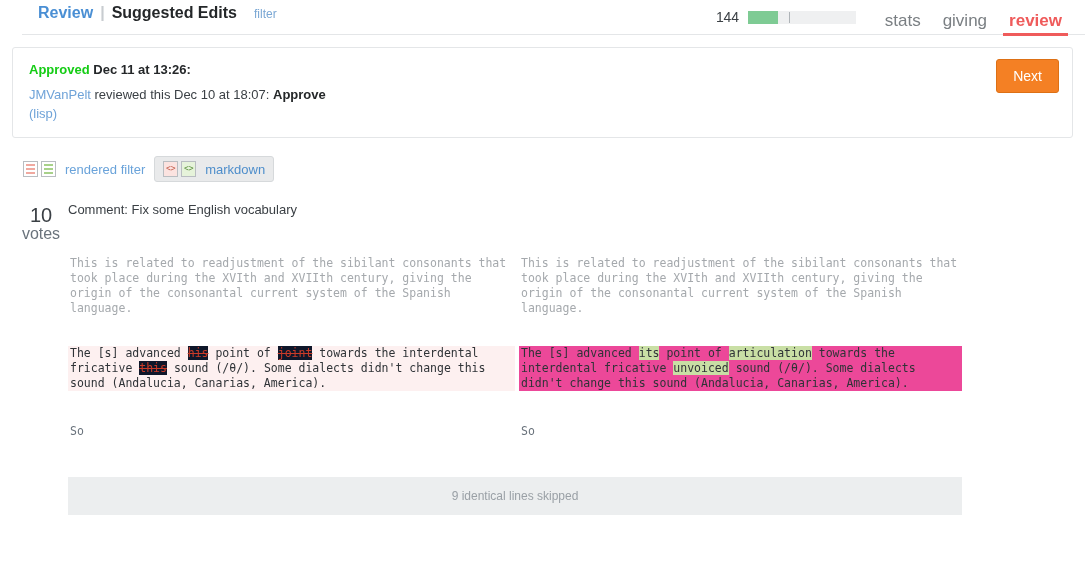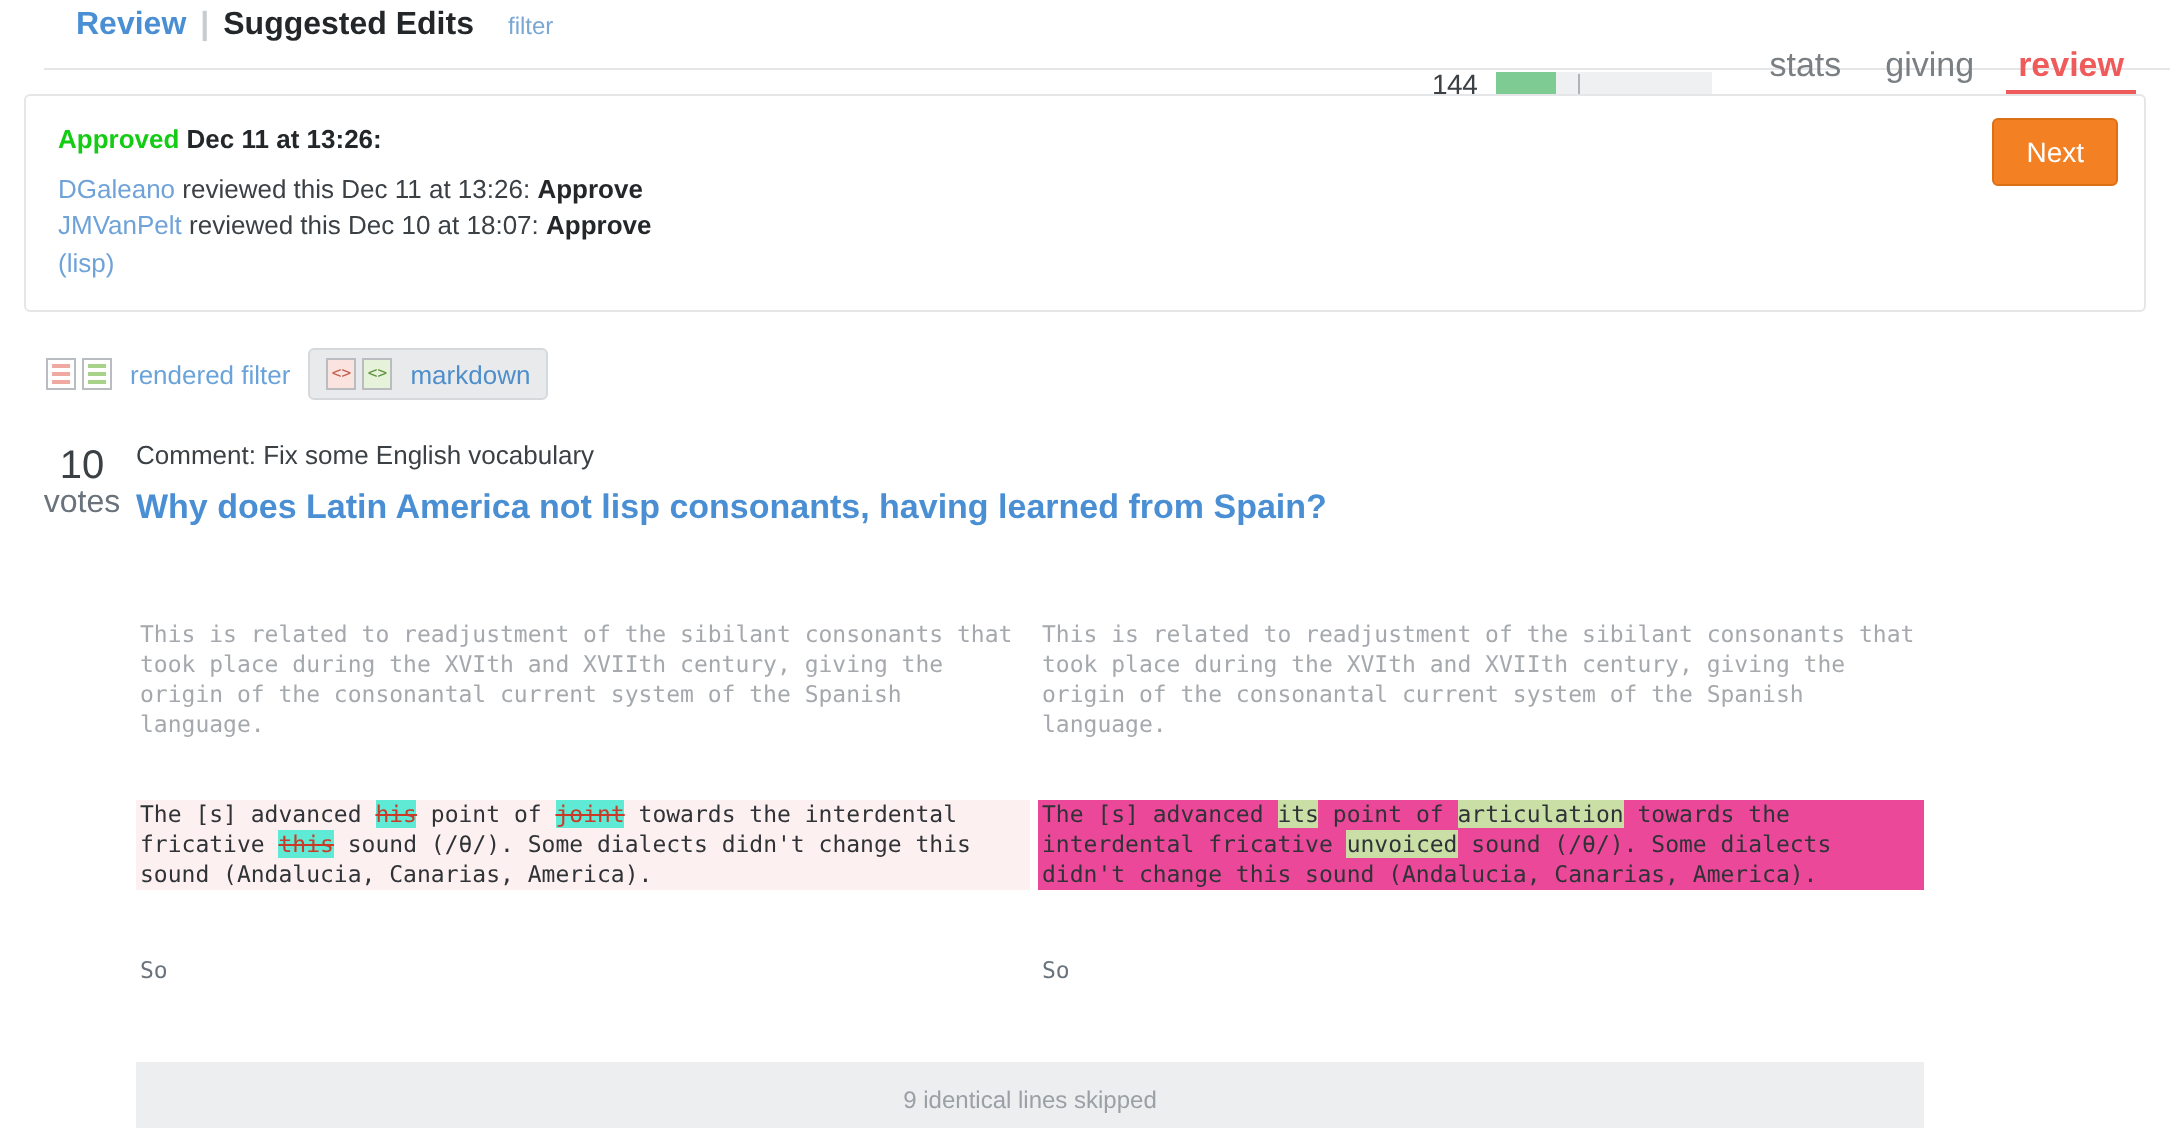--- a/index.html
+++ b/index.html
@@ -61,9 +61,9 @@
   .header-right {
     position: absolute;
     right: 12px;
-    top: 16px;
-    display: flex;
-    align-items: flex-end;
+    top: 4px;
+    display: flex;
+    align-items: flex-start;
     height: 34px;
   }
   .progress-wrap {

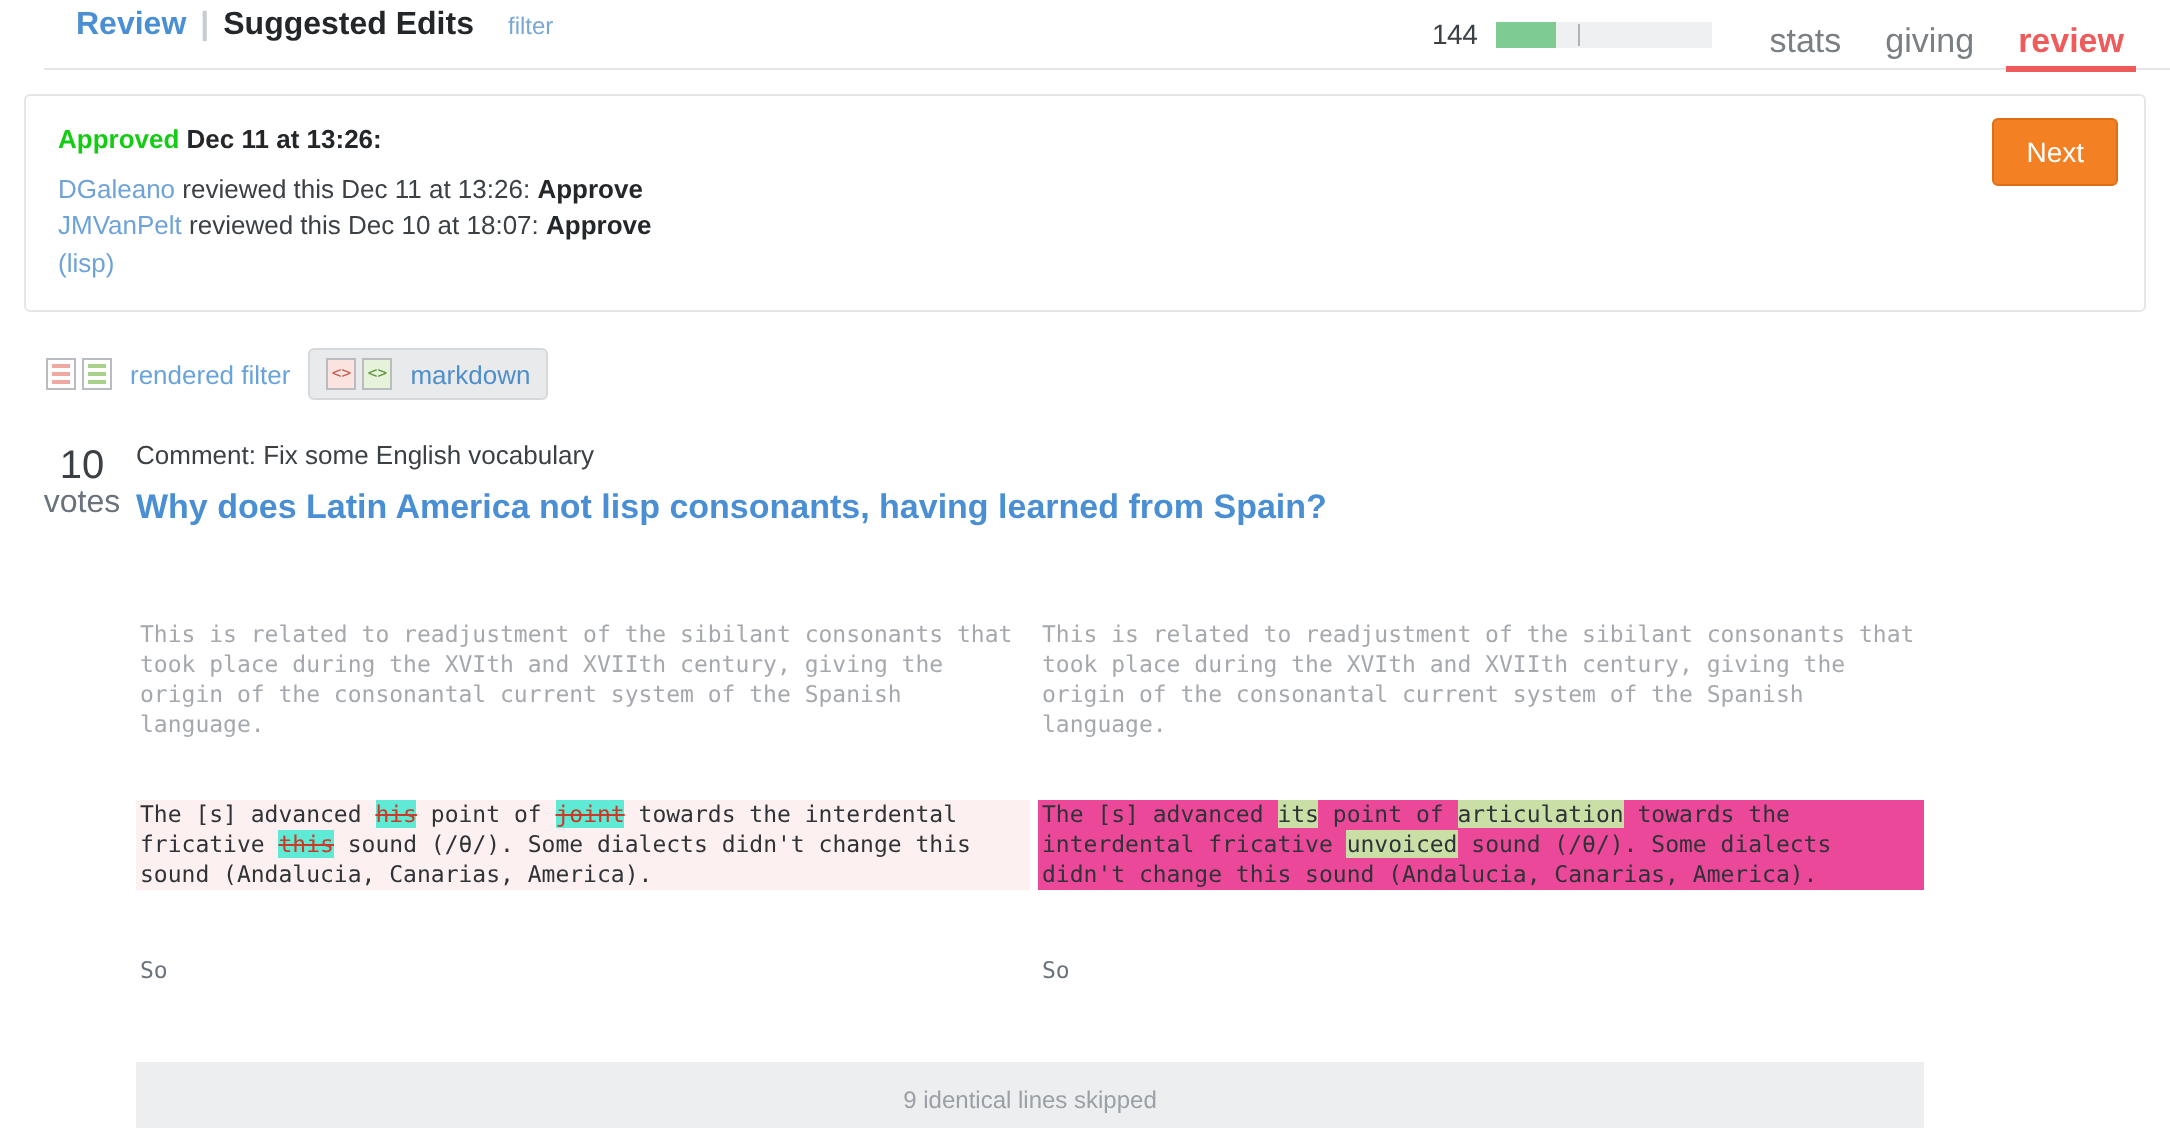--- a/index.html
+++ b/index.html
@@ -342,9 +342,6 @@
     <span>Dec 11 at 13:26:</span>
   </div>
   <div class="notice-line">
-    <a class="user-link">DGaleano</a><span> reviewed this Dec 11 at 13:26: </span><span class="verb-bold">Approve</span>
-  </div>
-  <div class="notice-line">
     <a class="user-link">JMVanPelt</a><span> reviewed this Dec 10 at 18:07: </span><span class="verb-bold">Approve</span>
   </div>
   <a class="more-link">(lisp)</a>

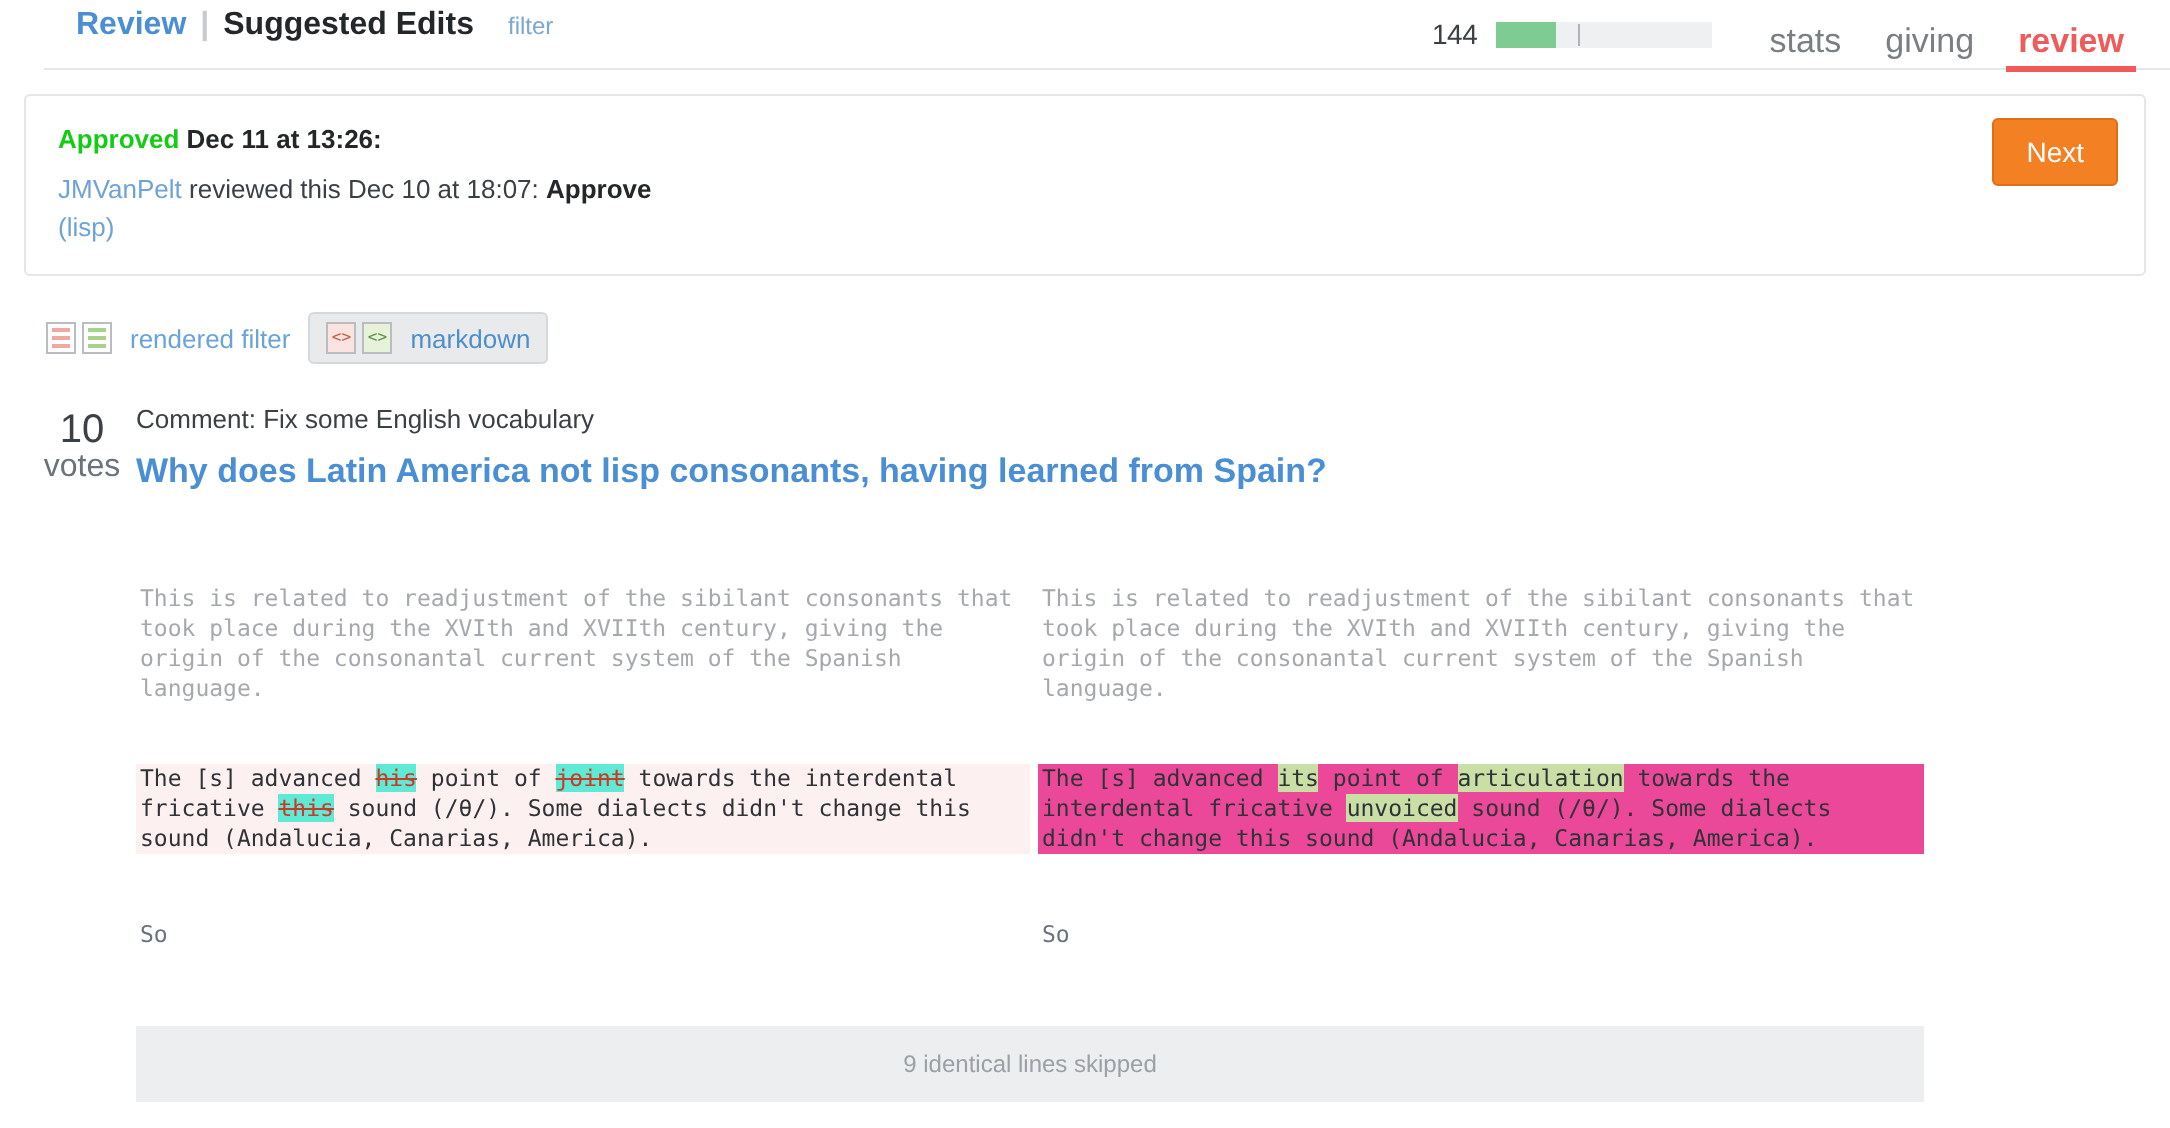--- a/index.html
+++ b/index.html
@@ -380,7 +380,6 @@
   </div>
   <div class="post-body">
     <div class="comment-line">Comment: Fix some English vocabulary</div>
-    <a class="post-title">Why does Latin America not lisp consonants, having learned from Spain?</a>
 
     <div class="diff">
       <div class="diff-col left">

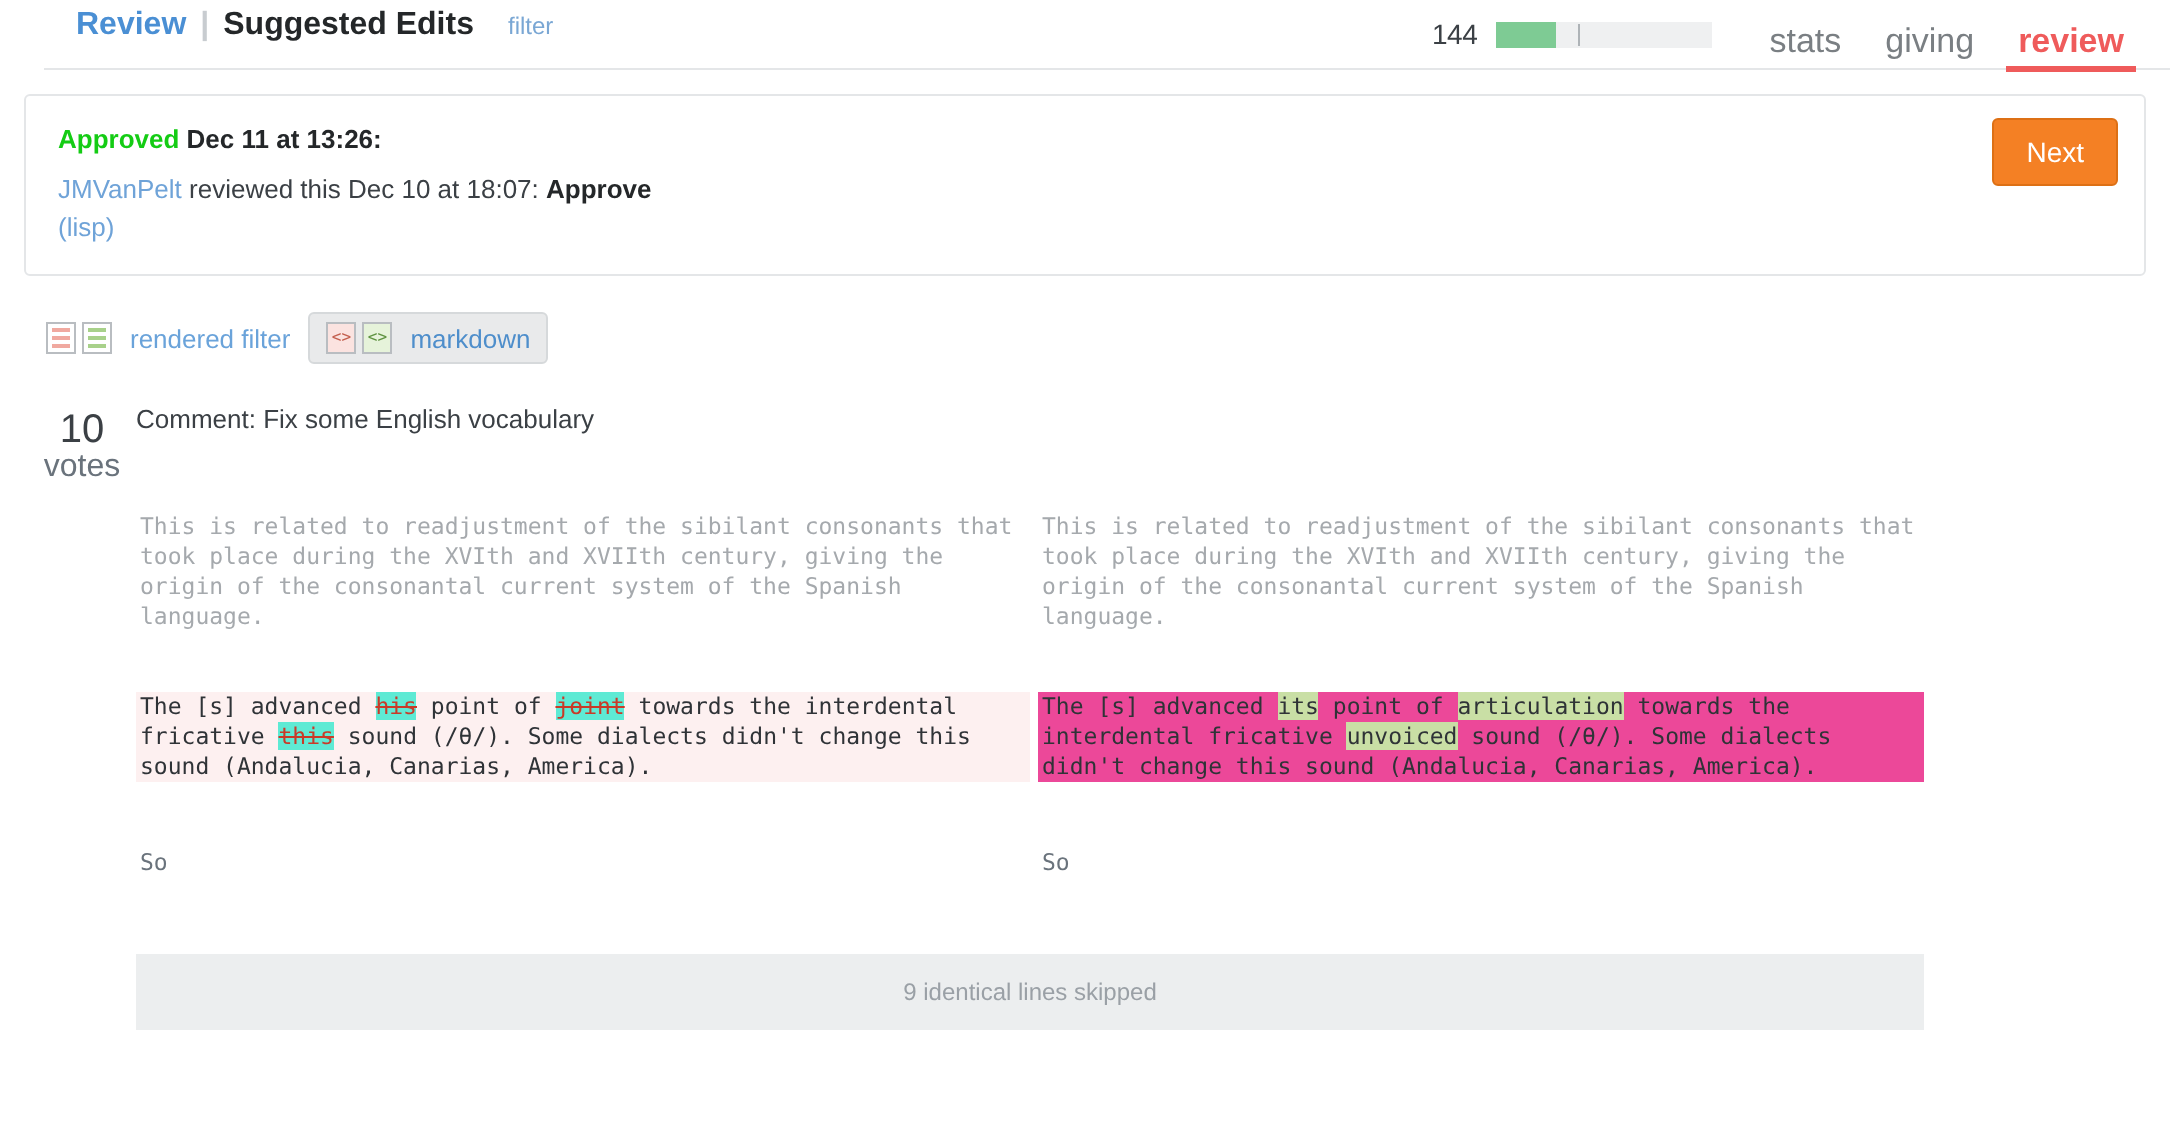--- a/index.html
+++ b/index.html
@@ -291,7 +291,7 @@
   .dline.del { background: #fdf0f0; color: #2f3337; }
   .dline.ins { background: #ec4899; color: #2f3337; }
   .hl-del {
-    background: #5eead4;
+    background: #0f172a;
     color: #c93a28;
     text-decoration: line-through;
   }

